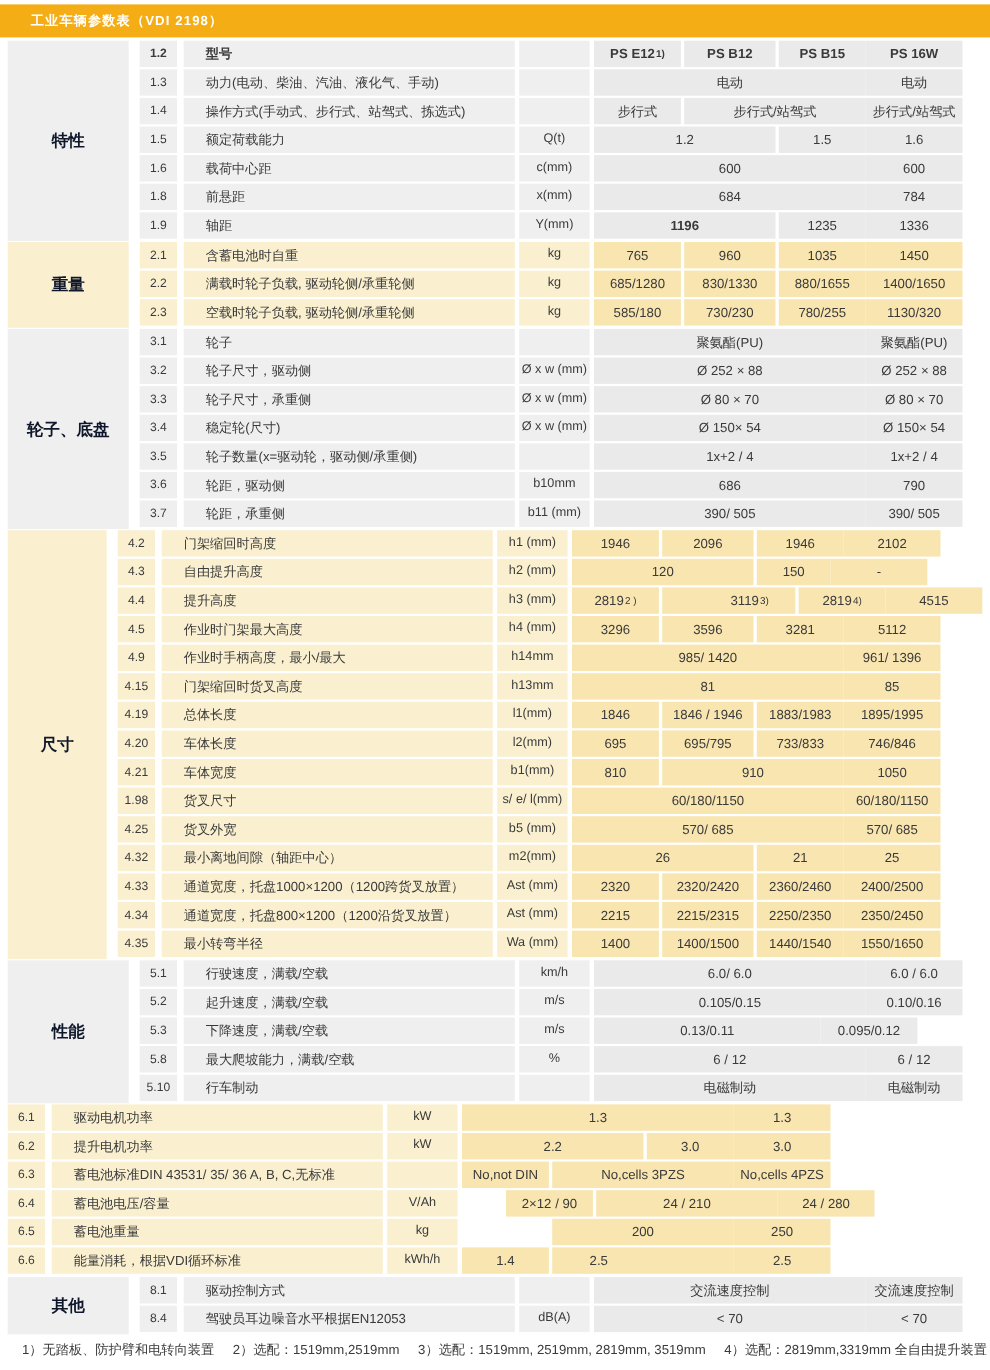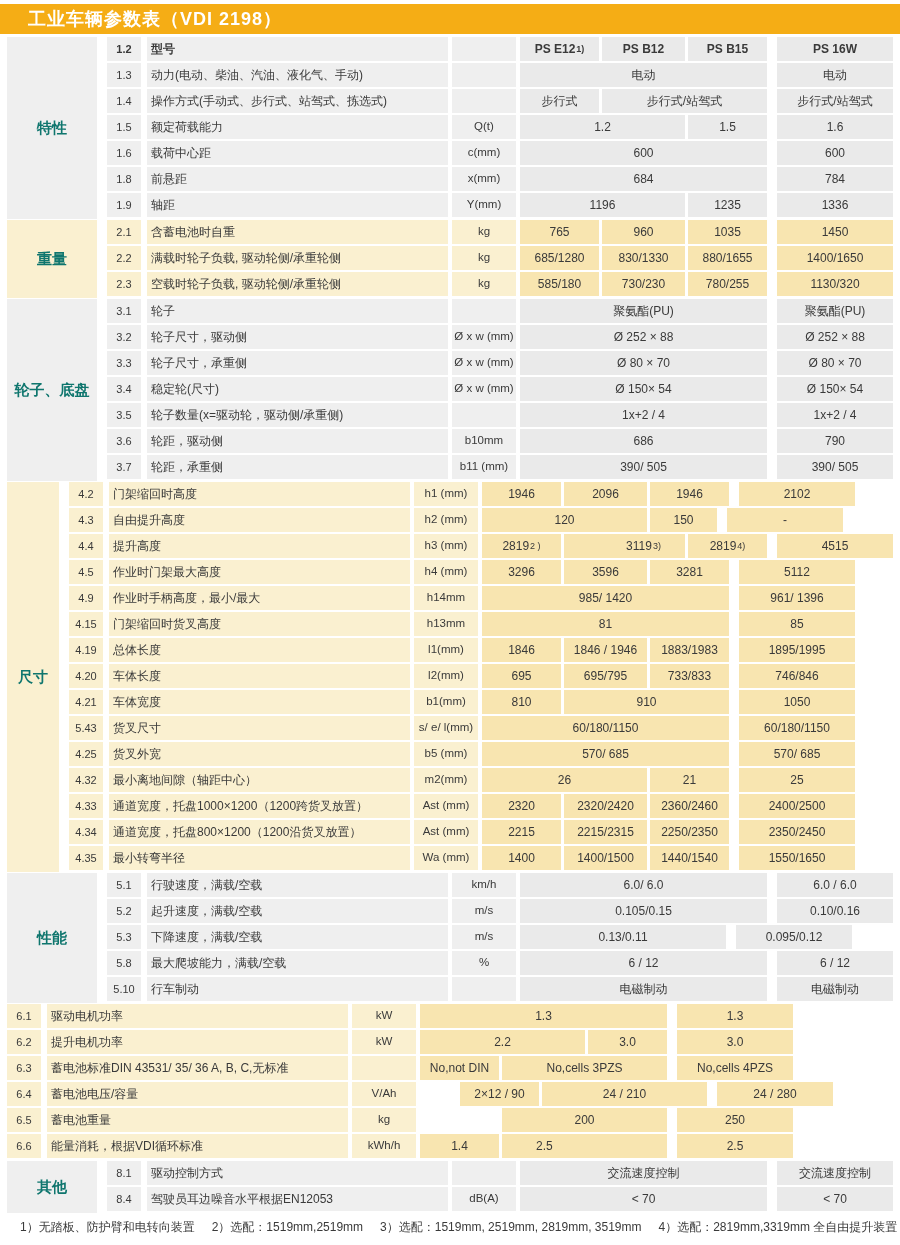--- a/index.html
+++ b/index.html
@@ -9,7 +9,7 @@
     color:#3a3a3a;overflow:hidden;
   }
   .banner{margin:4px 0 3px 0;height:30px;background:var(--banner,#F5AD15);display:flex;align-items:center;}
-  .banner .title{color:#ffffff;font-weight:bold;font-size:18px;padding-left:28px;letter-spacing:1px;}
+  .banner .title{color:#ffffff;font-weight:bold;font-size:12px;padding-left:28px;letter-spacing:1px;}
   .table{margin:0 7px;}
   .section{display:flex;margin-bottom:1px;}
   .sec-label{width:110px;margin-right:10px;display:flex;align-items:center;justify-content:center;

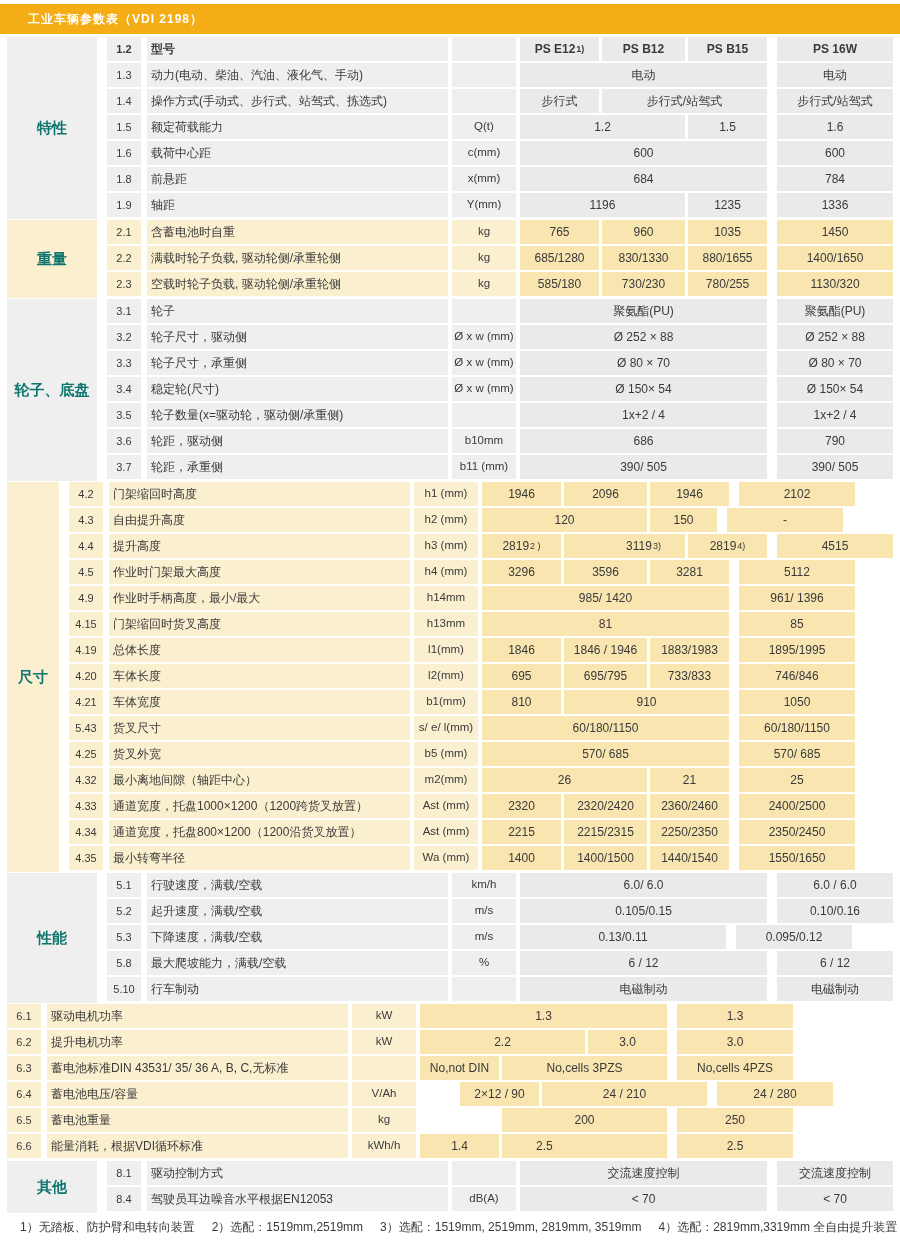--- a/index.html
+++ b/index.html
@@ -18,7 +18,7 @@
   .row{display:flex;height:24px;border-bottom:2px solid #fff;}
   .cell{display:flex;align-items:center;font-size:12px;line-height:1;}
   .c-num{width:34px;margin-right:6px;justify-content:center;font-size:11px;}
-  .c-desc{width:301px;margin-right:4px;padding-left:4px;box-sizing:border-box;}
+  .c-desc{width:301px;margin-right:4px;padding-left:20px;box-sizing:border-box;}
   .c-unit{width:64px;margin-right:4px;justify-content:center;font-size:11.5px;}
   .c-val{justify-content:center;}
   .c-val.gapR{margin-right:3px;}

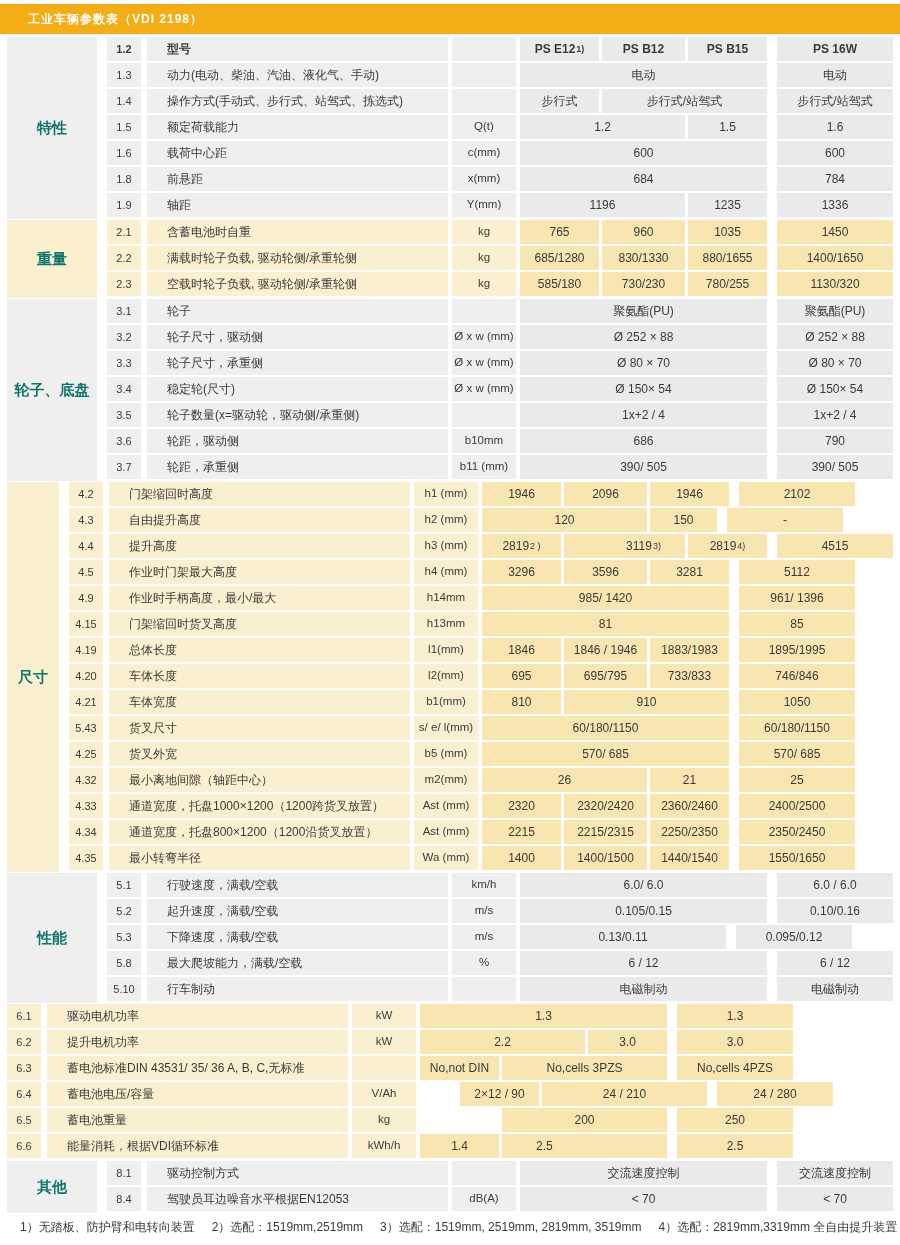--- a/index.html
+++ b/index.html
@@ -22,7 +22,7 @@
   .c-unit{width:64px;margin-right:4px;justify-content:center;font-size:11.5px;}
   .c-val{justify-content:center;}
   .c-val.gapR{margin-right:3px;}
-  .c-16{width:116px;margin-left:10px;justify-content:center;}
+  .c-16{width:88px;justify-content:center;}
   .gray  .lt{background:var(--gray_light,#EFEFEF);}
   .gray  .dk{background:var(--gray_dark,#EAEAEA);}
   .cream .lt{background:var(--cream_light,#FAF0D0);}

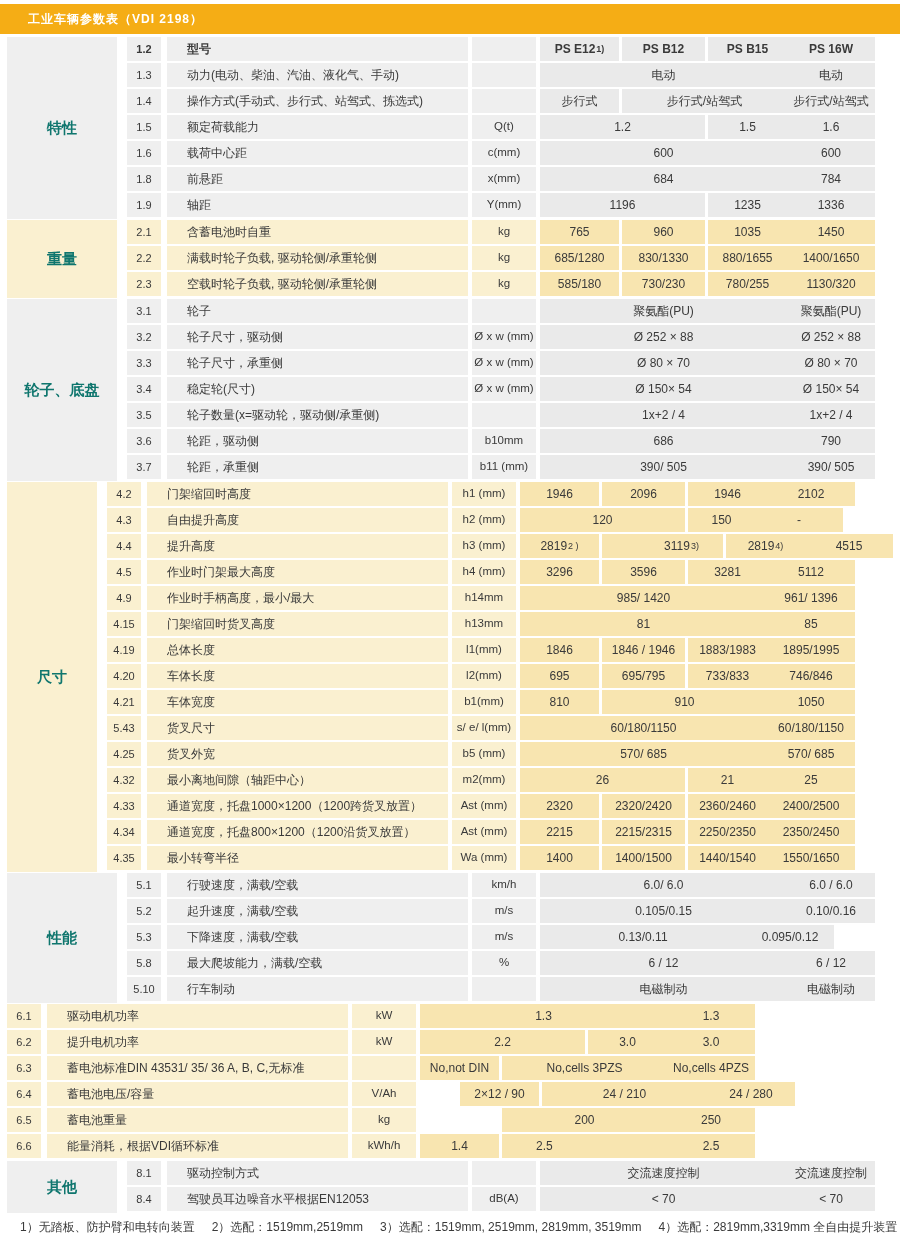--- a/index.html
+++ b/index.html
@@ -13,7 +13,7 @@
   .table{margin:0 7px;}
   .section{display:flex;margin-bottom:1px;}
   .sec-label{width:110px;margin-right:10px;display:flex;align-items:center;justify-content:center;
-    font-weight:bold;font-size:15px;color:#0f766e;}
+    font-weight:bold;font-size:15px;color:#0f172a;}
   .rows{flex:1;}
   .row{display:flex;height:24px;border-bottom:2px solid #fff;}
   .cell{display:flex;align-items:center;font-size:12px;line-height:1;}

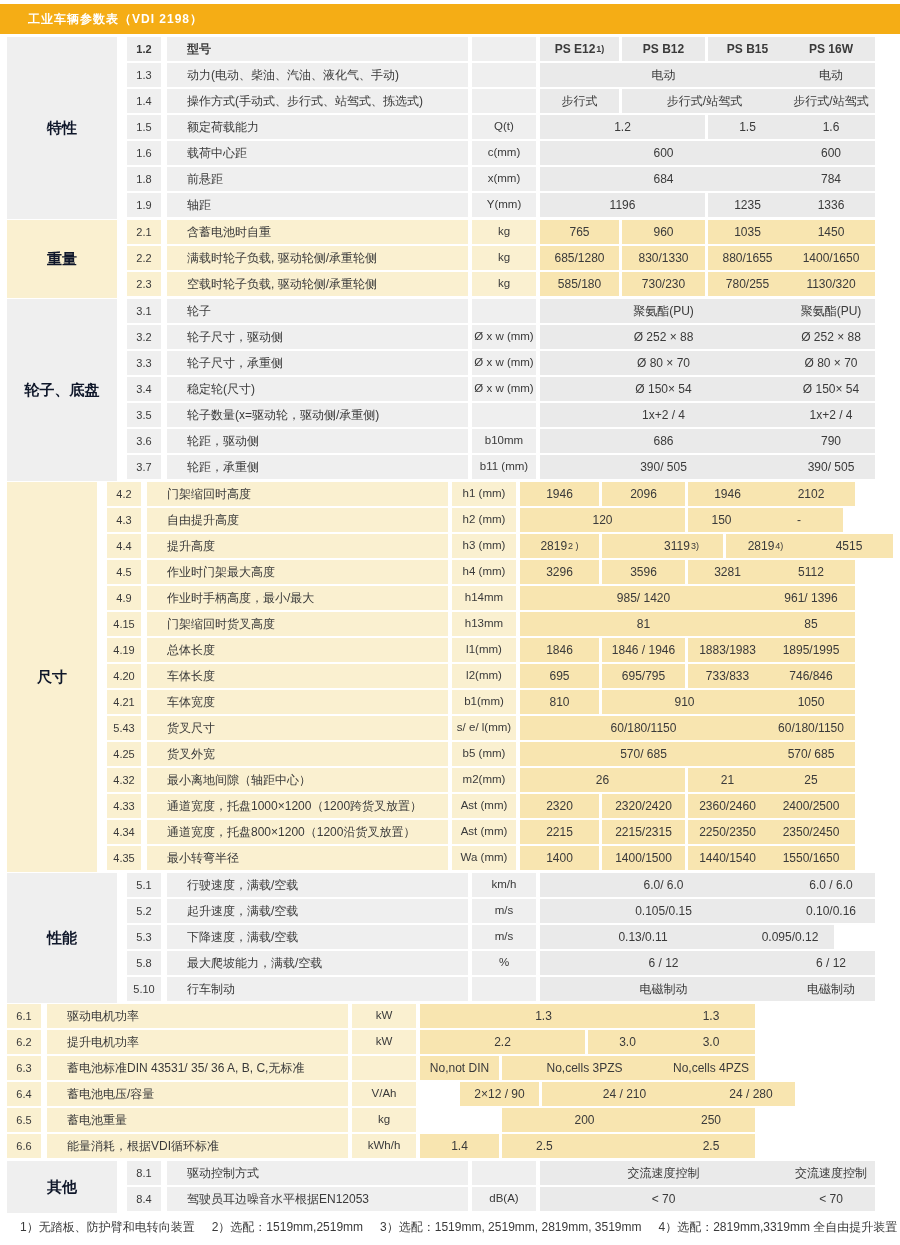--- a/index.html
+++ b/index.html
@@ -93,7 +93,7 @@
           <div class="cell c-num lt">1.9</div>
           <div class="cell c-desc lt">轴距</div>
           <div class="cell c-unit lt">Y(mm)</div>
-          <div class="cell c-val dk gapR" style="width: 165px;">1196</div>
+          <div class="cell c-val dk gapR" style="width: 165px; font-weight: bold;">1196</div>
           <div class="cell c-val dk" style="width: 79px;">1235</div>
           <div class="cell c-16 dk">1336</div>
         </div>

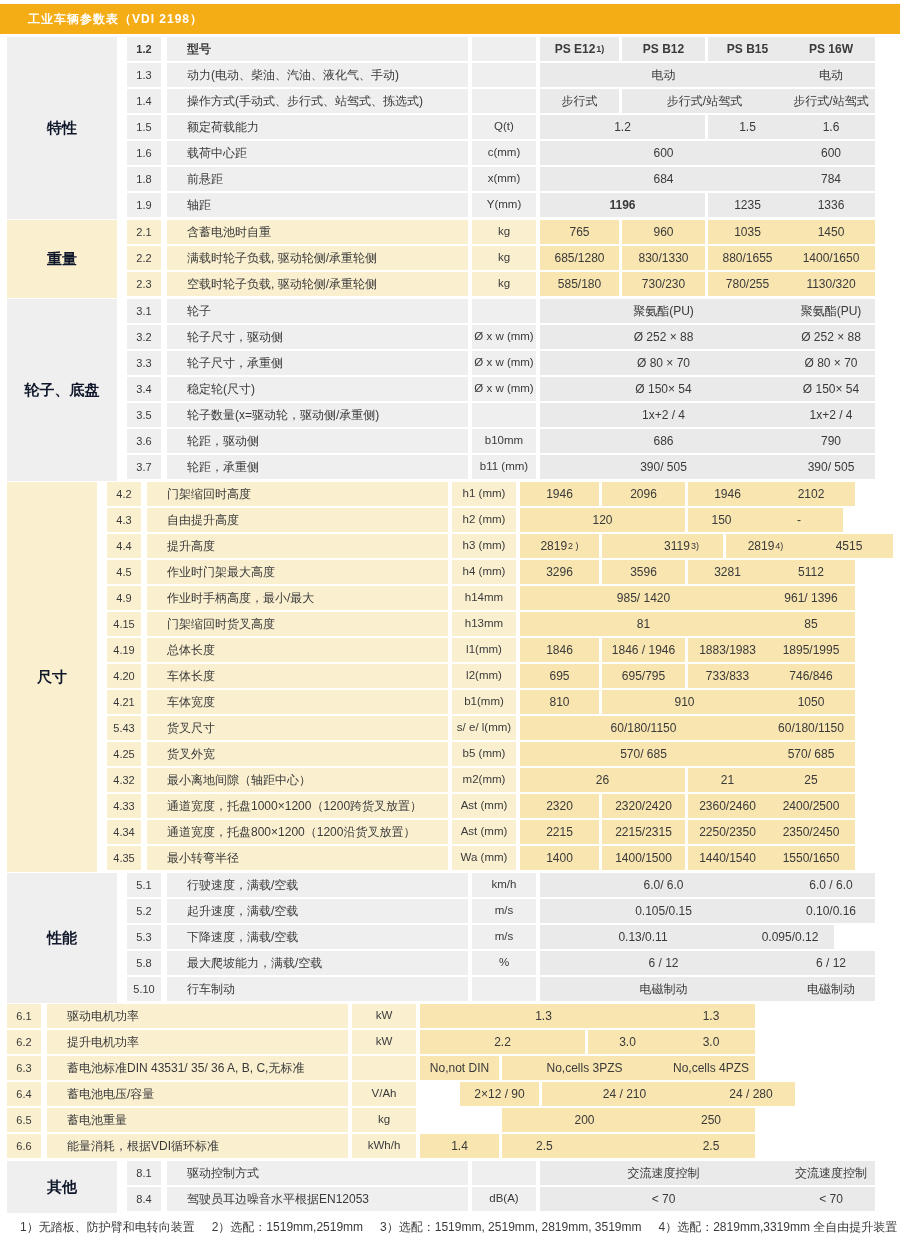--- a/index.html
+++ b/index.html
@@ -264,7 +264,7 @@
           <div class="cell c-16 dk">1050</div>
         </div>
         <div class="row">
-          <div class="cell c-num lt">5.43</div>
+          <div class="cell c-num lt">1.98</div>
           <div class="cell c-desc lt">货叉尺寸</div>
           <div class="cell c-unit lt">s/ e/ l(mm)</div>
           <div class="cell c-val dk" style="width: 247px;">60/180/1150</div>

